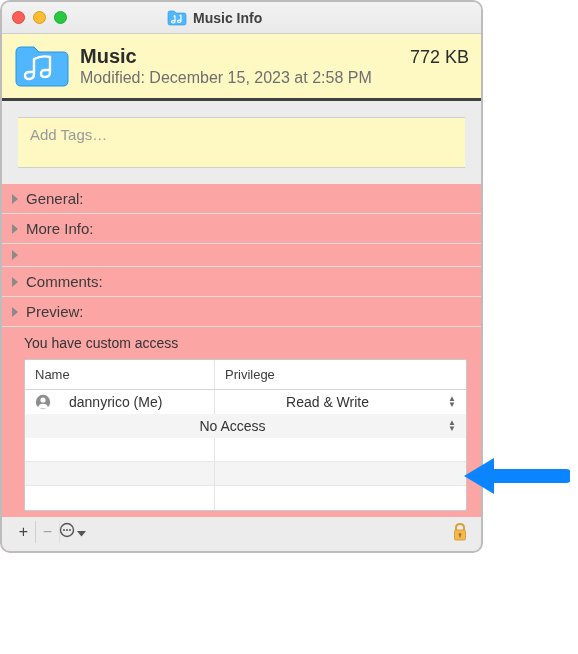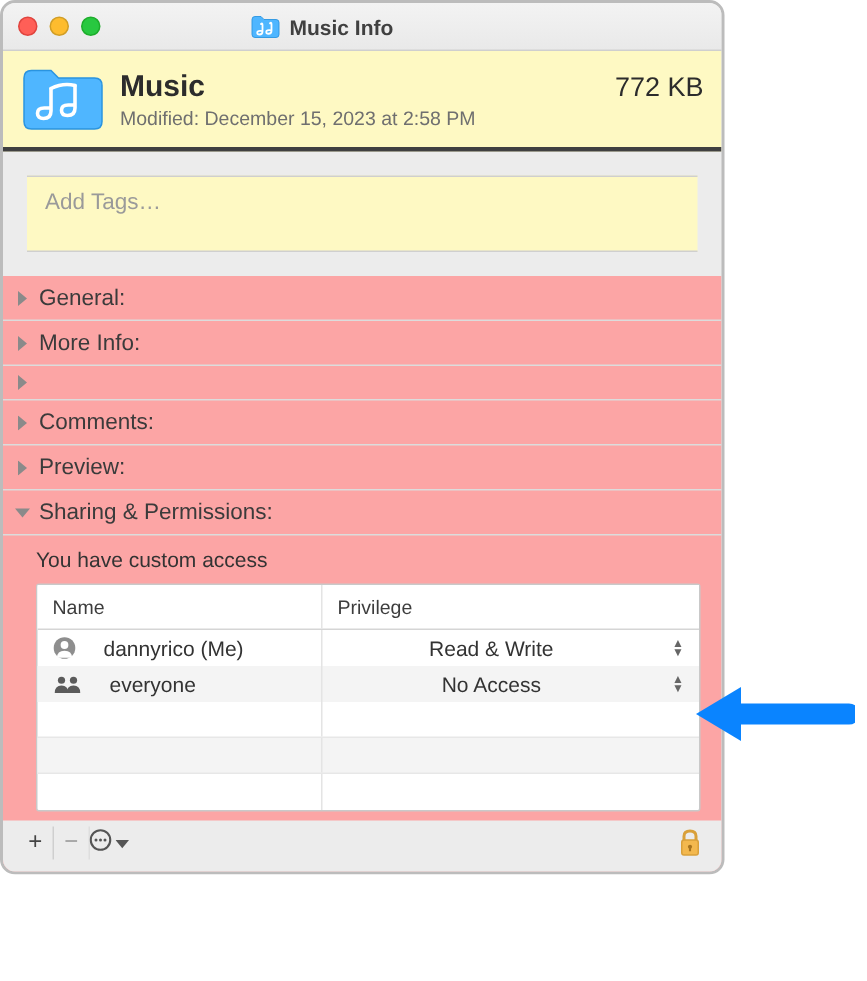--- a/index.html
+++ b/index.html
@@ -46,7 +46,7 @@
   .header-row1 { display: flex; justify-content: space-between; align-items: baseline; }
   .header-name { font-size: 20px; font-weight: 700; color: #2c2c2c; }
   .header-size { font-size: 18px; color: #2c2c2c; }
-  .header-mod { font-size: 13px; color: #6f6f6f; margin-top: 1px; }
+  .header-mod { font-size: 16px; color: #6f6f6f; margin-top: 1px; }
   .tags-field {
     margin: 16px;
     background: #fef9c3;

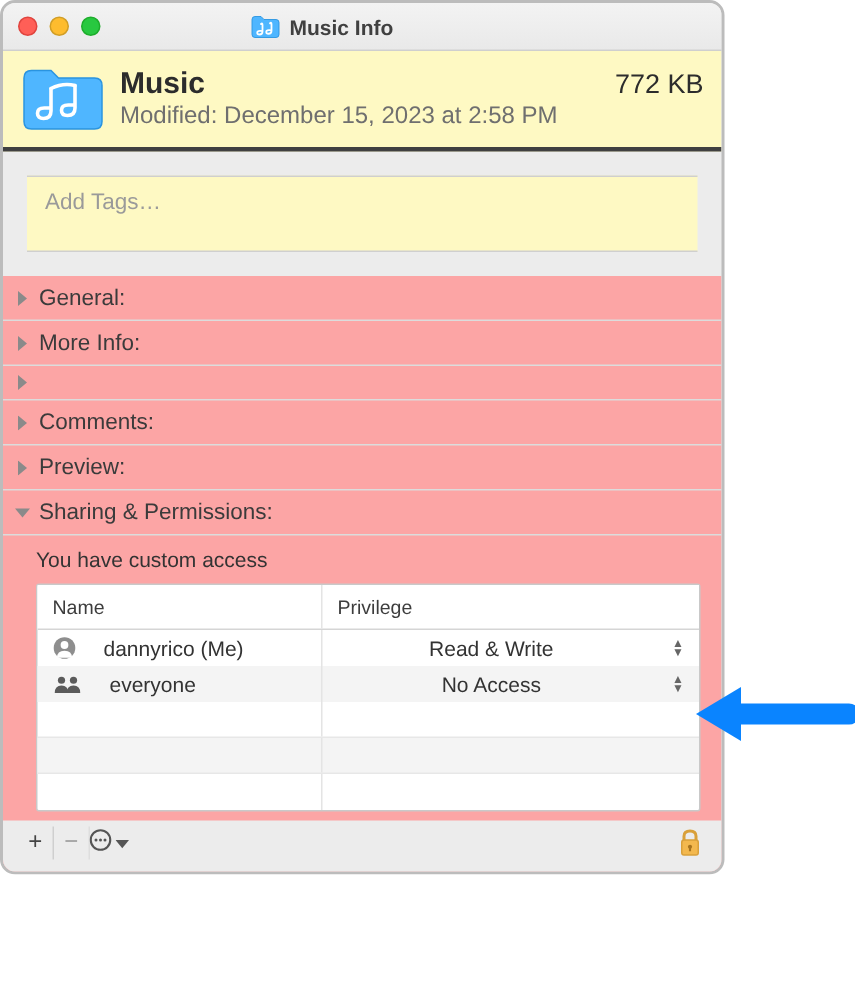--- a/index.html
+++ b/index.html
@@ -208,14 +208,6 @@
         </span>
       <span>Preview:</span>
     </div>
-    <div class="section open">
-      <span class="chev">
-          <svg width="8" height="10" viewBox="0 0 8 10">
-            <path d="M1 0 L7 5 L1 10 Z"></path>
-          </svg>
-        </span>
-      <span>Sharing &amp; Permissions:</span>
-    </div>
 
     <div class="perm-body">
       <div class="perm-hint">You have custom access</div>

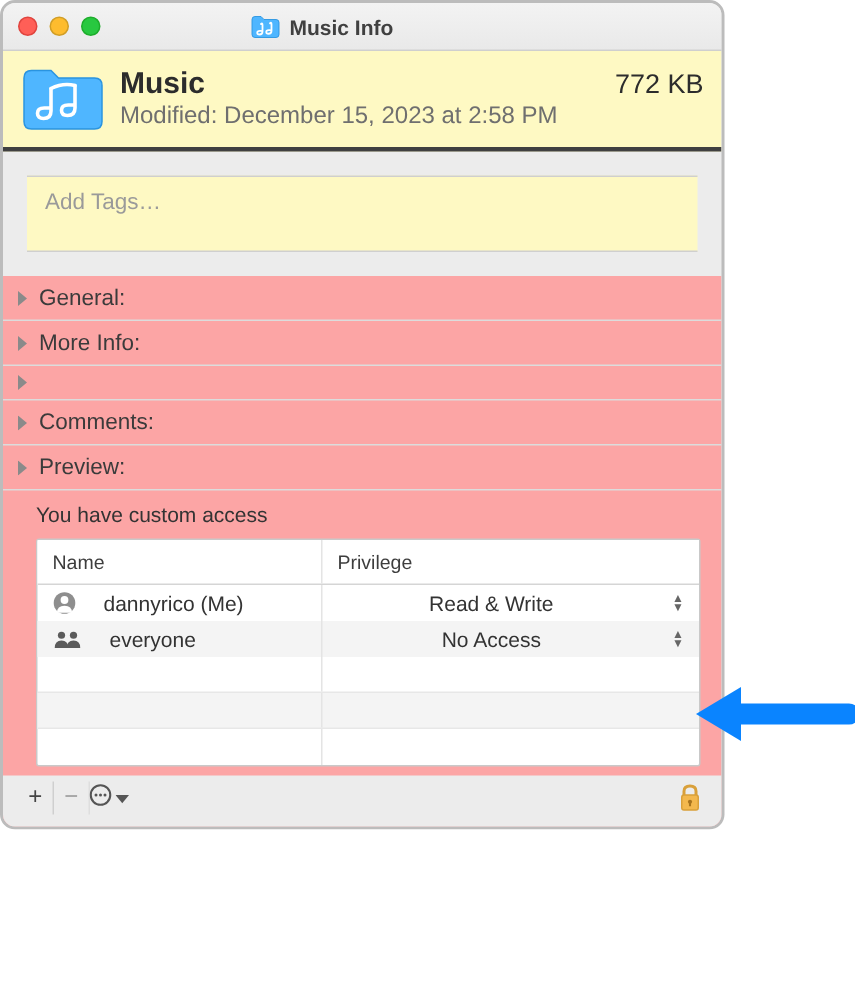--- a/index.html
+++ b/index.html
@@ -239,17 +239,6 @@
         </div>
 
         <div class="perm-row alt">
-          <div class="col name">
-            <span class="user-icon">
-              <svg width="20" height="14" viewBox="0 0 20 14">
-                <circle cx="6" cy="4.5" r="2.4" fill="#5b5b5b"></circle>
-                <path d="M1.5 13 Q1.5 8 6 8 Q10.5 8 10.5 13 Z" fill="#5b5b5b"></path>
-                <circle cx="14" cy="4.5" r="2.4" fill="#5b5b5b"></circle>
-                <path d="M9.5 13 Q9.5 8 14 8 Q18.5 8 18.5 13 Z" fill="#5b5b5b"></path>
-              </svg>
-            </span>
-            <span>everyone</span>
-          </div>
           <div class="col priv">
             <span class="priv-text">No Access</span>
             <span class="stepper">

